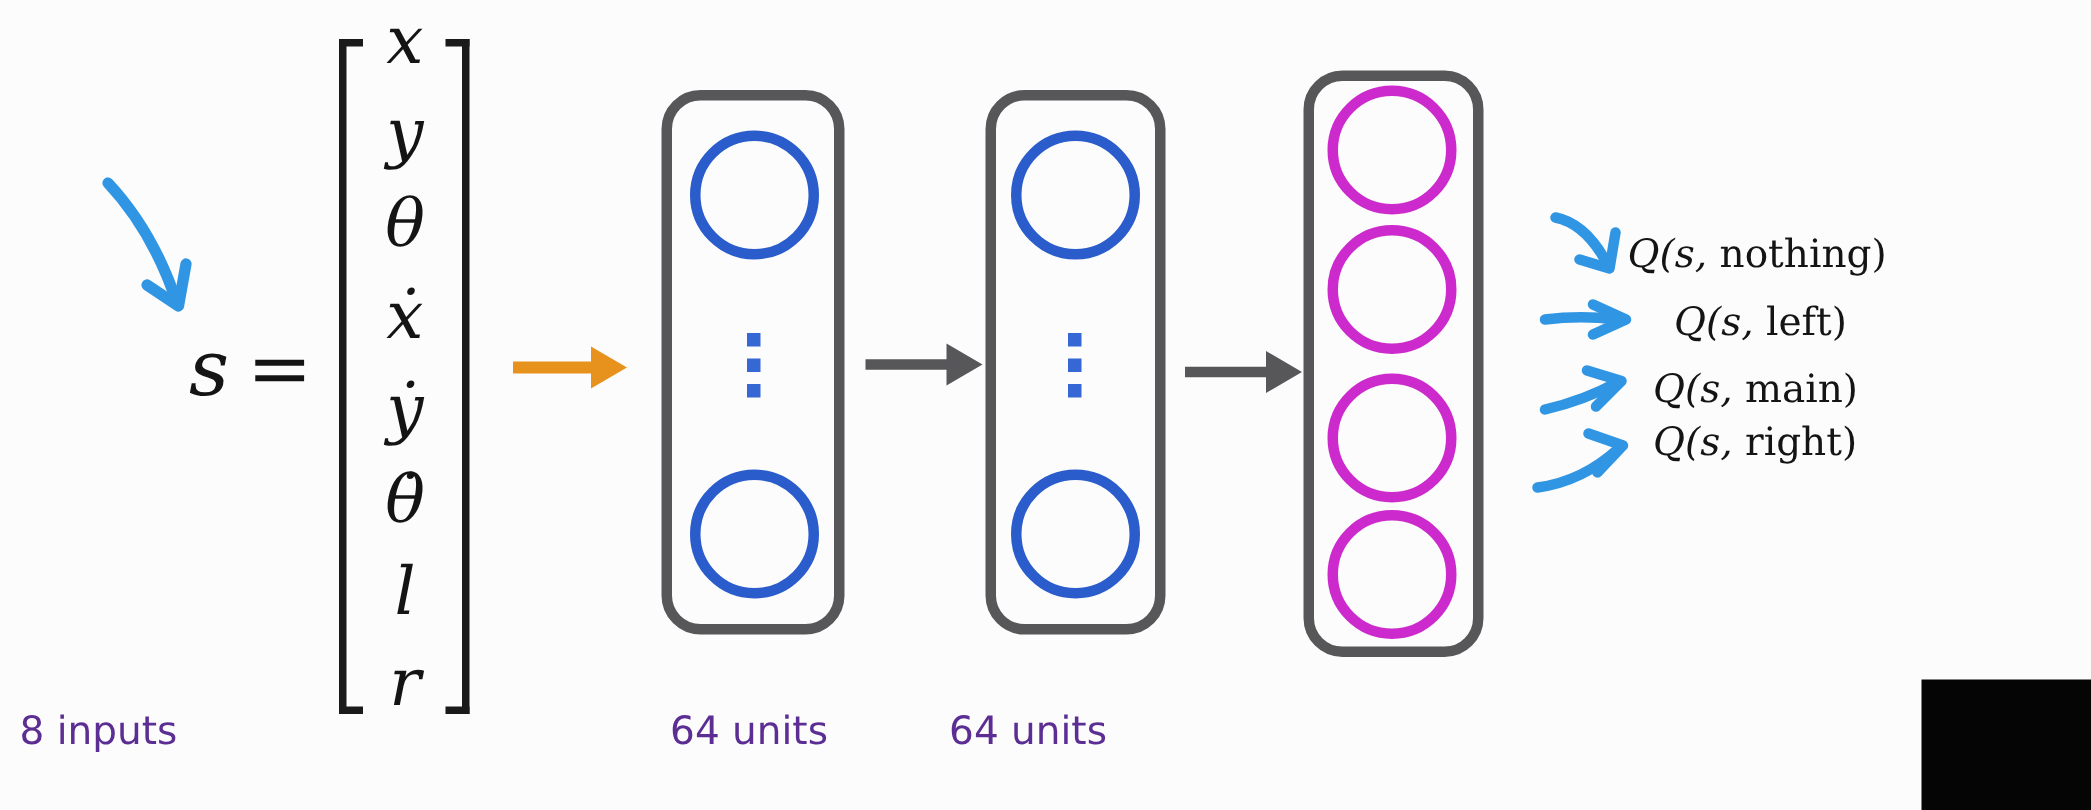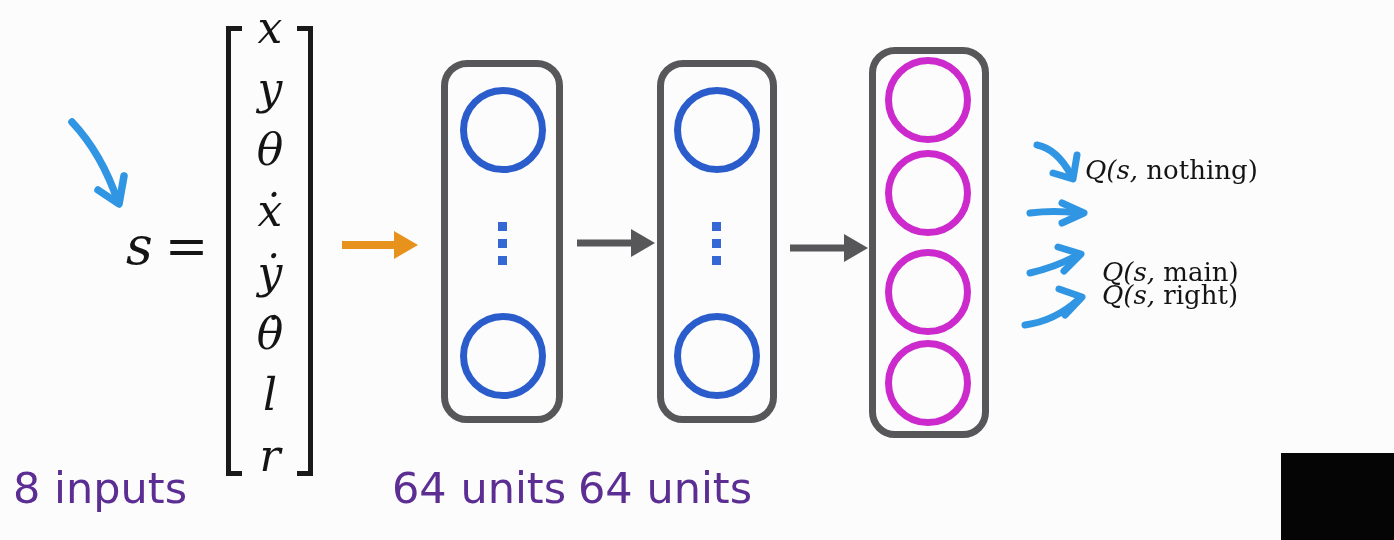--- a/index.html
+++ b/index.html
@@ -145,6 +145,9 @@
   <div class="abs qrow" style="left:1085px; top:152px;">
     <span class="qi">Q(s,</span><span class="qa"> nothing)</span>
   </div>
+  <div class="abs qrow" style="left:1116px; top:197px;">
+    <span class="qi">Q(s,</span><span class="qa"> left)</span>
+  </div>
   <div class="abs qrow" style="left:1102px; top:242px;margin-top:12px;">
     <span class="qi">Q(s,</span><span class="qa"> main)</span>
   </div>

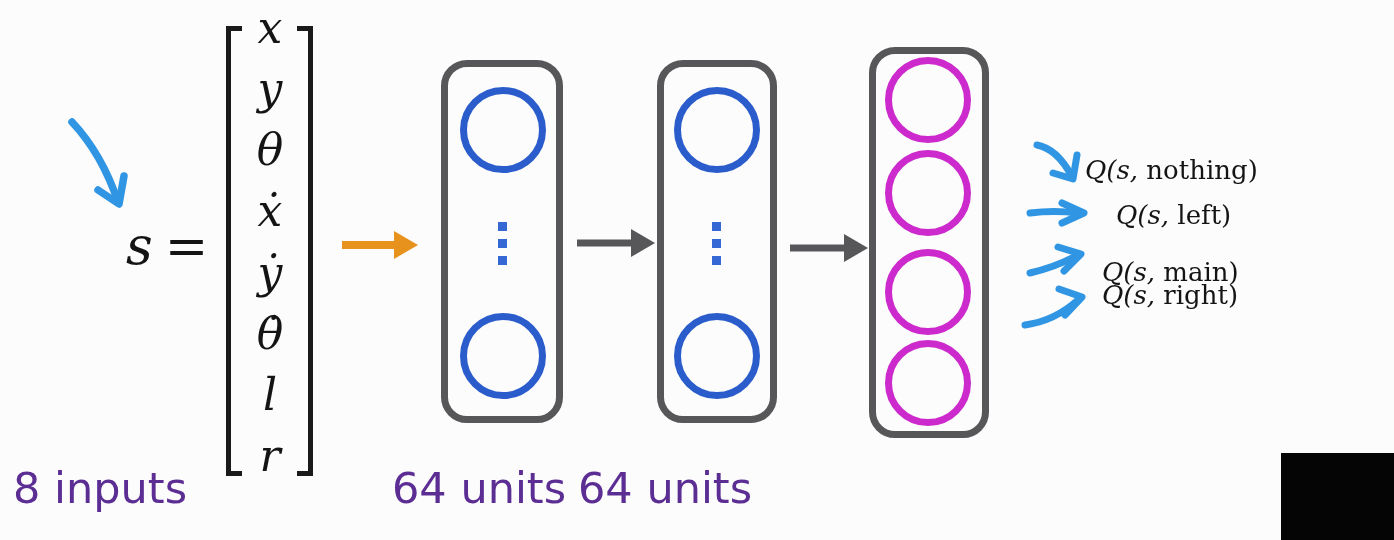--- a/index.html
+++ b/index.html
@@ -148,7 +148,7 @@
   <div class="abs qrow" style="left:1116px; top:197px;">
     <span class="qi">Q(s,</span><span class="qa"> left)</span>
   </div>
-  <div class="abs qrow" style="left:1102px; top:242px;margin-top:12px;">
+  <div class="abs qrow" style="left:1102px; top:242px;">
     <span class="qi">Q(s,</span><span class="qa"> main)</span>
   </div>
   <div class="abs qrow" style="left:1102px; top:277px;">

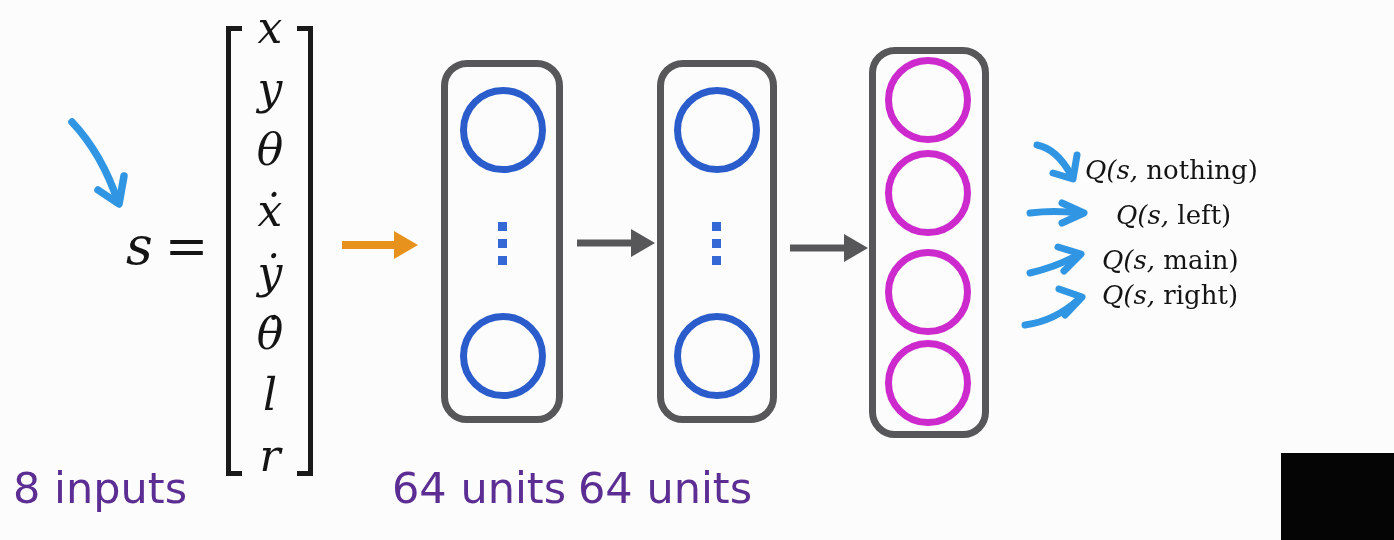--- a/index.html
+++ b/index.html
@@ -40,7 +40,7 @@
   .dot  { width:9px; height:9px; background:#3568d4; }
 
   
-  .plabel { color:#5c2e94; font-size:43px; line-height:44px; white-space:nowrap; }
+  .plabel { color:#5c2e94; font-size:26px; line-height:44px; white-space:nowrap; }
   .center160 { width:160px; text-align:right; }
 
   

